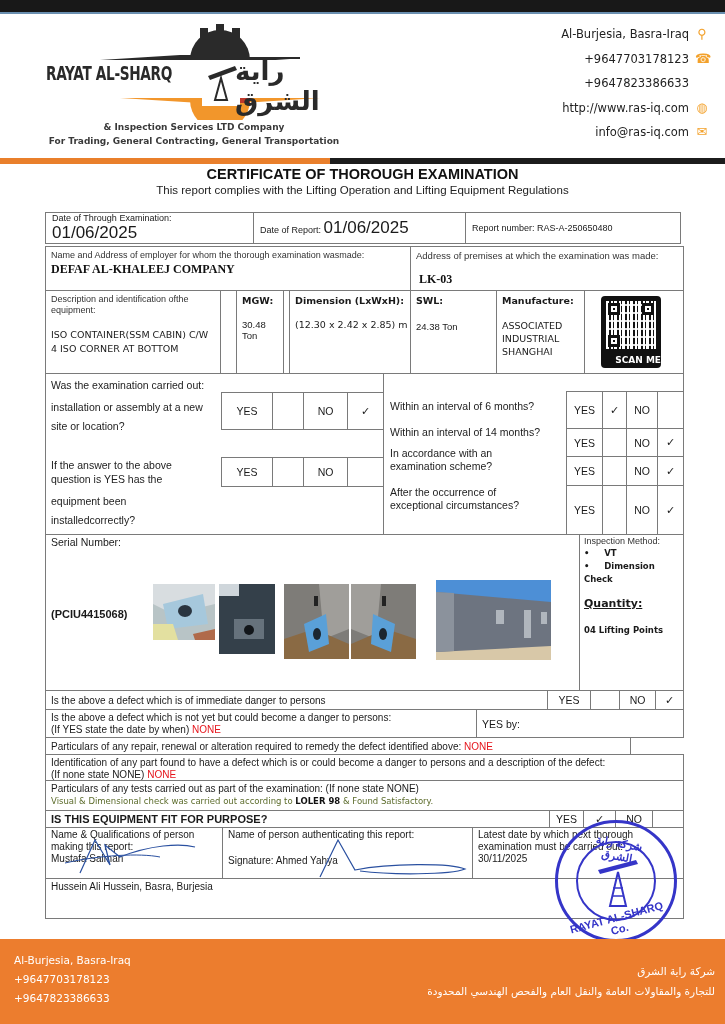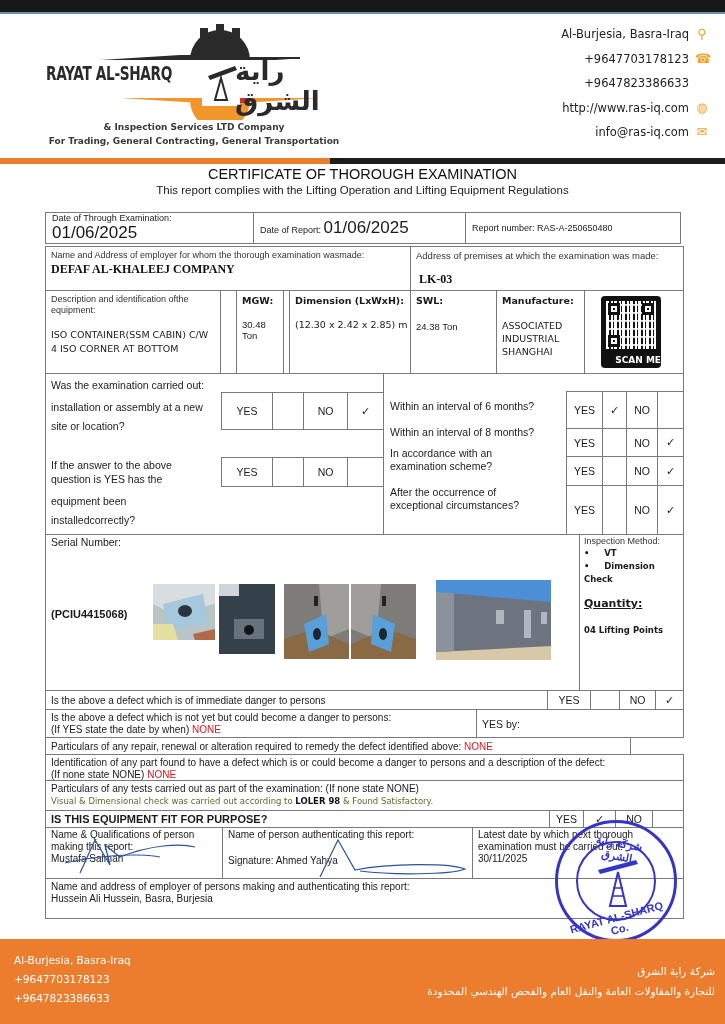--- a/index.html
+++ b/index.html
@@ -18,7 +18,7 @@
   .stripe .o { position: absolute; left: 0; top: 0; width: 330px; height: 6px; background: #e97f2b; }
   .stripe .d { position: absolute; left: 330px; top: 0; width: 395px; height: 6px; background: #1c1c1c; }
 
-  .title { position: absolute; left: 0; top: 166px; width: 725px; text-align: center; font-weight: normal; font-size: 14.5px; color: #111; }
+  .title { position: absolute; left: 0; top: 166px; width: 725px; text-align: center; font-weight: bold; font-size: 14.5px; color: #111; }
   .subtitle { position: absolute; left: 0; top: 184px; width: 725px; text-align: center; font-size: 11.5px; color: #222; }
 
   table { border-collapse: collapse; }

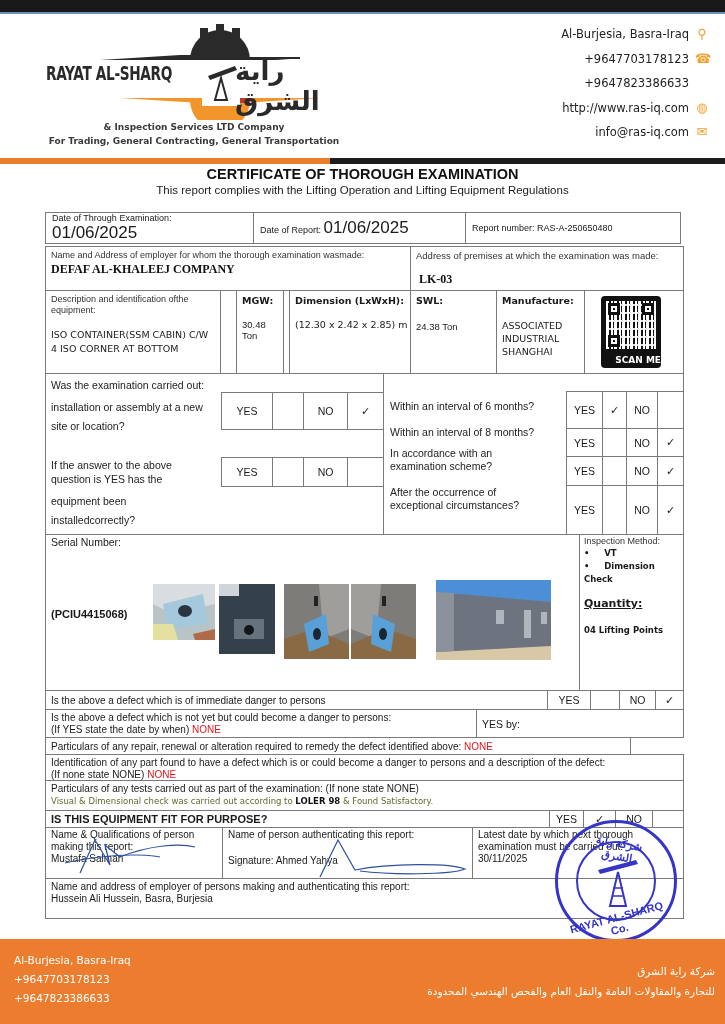--- a/index.html
+++ b/index.html
@@ -197,7 +197,7 @@
 <div class="cell" style="left:347px;top:457px;width:37px;height:30px"></div>
 
 <div class="q" style="left:390px;top:399px">Within an interval of 6 months?</div>
-<div class="q" style="left:390px;top:425px">Within an interval of 8 months?</div>
+<div class="q" style="left:390px;top:425px">Within an interval of 14 months?</div>
 <div class="q" style="left:390px;top:447px;width:150px;line-height:13px">In accordance with an examination scheme?</div>
 <div class="q" style="left:390px;top:486px;width:160px;line-height:13px">After the occurrence of exceptional circumstances?</div>
 

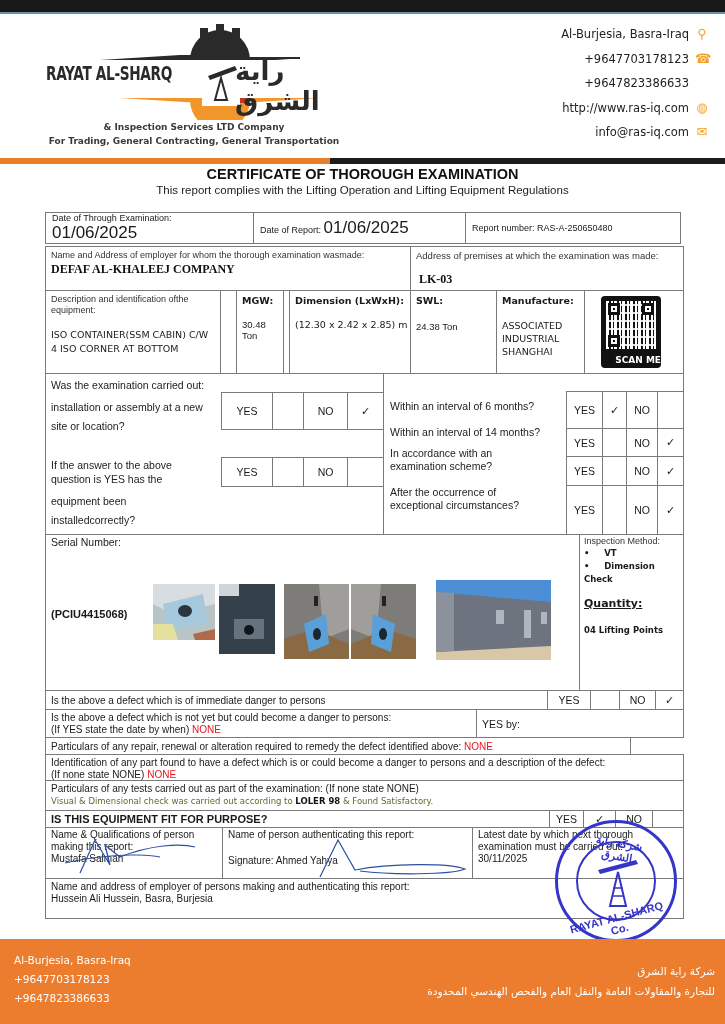--- a/index.html
+++ b/index.html
@@ -382,7 +382,6 @@
 
 <div class="box" style="left:45px;top:878px;width:639px;height:41px">
   <div style="position:absolute;left:5px;top:2px;font-size:10px;line-height:12px">
-    <div>Name and address of employer of persons making and authenticating this report:</div>
     <div>Hussein Ali Hussein, Basra, Burjesia</div>
   </div>
 </div>

